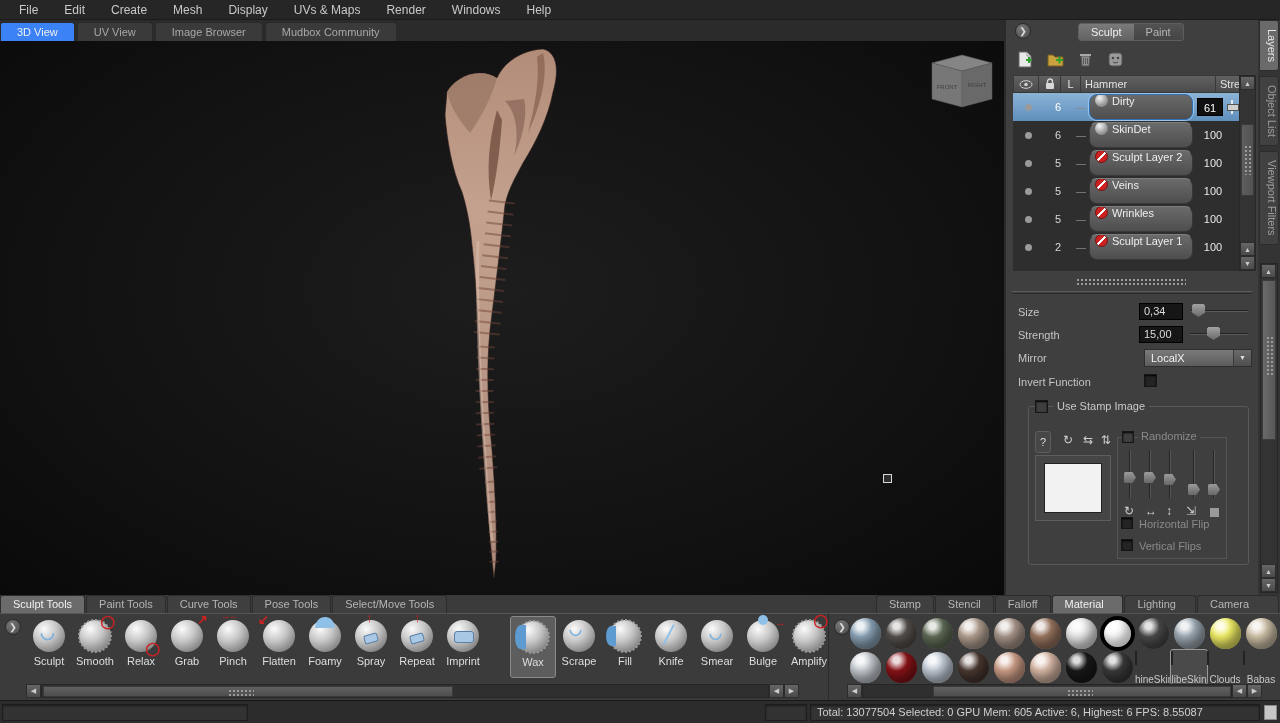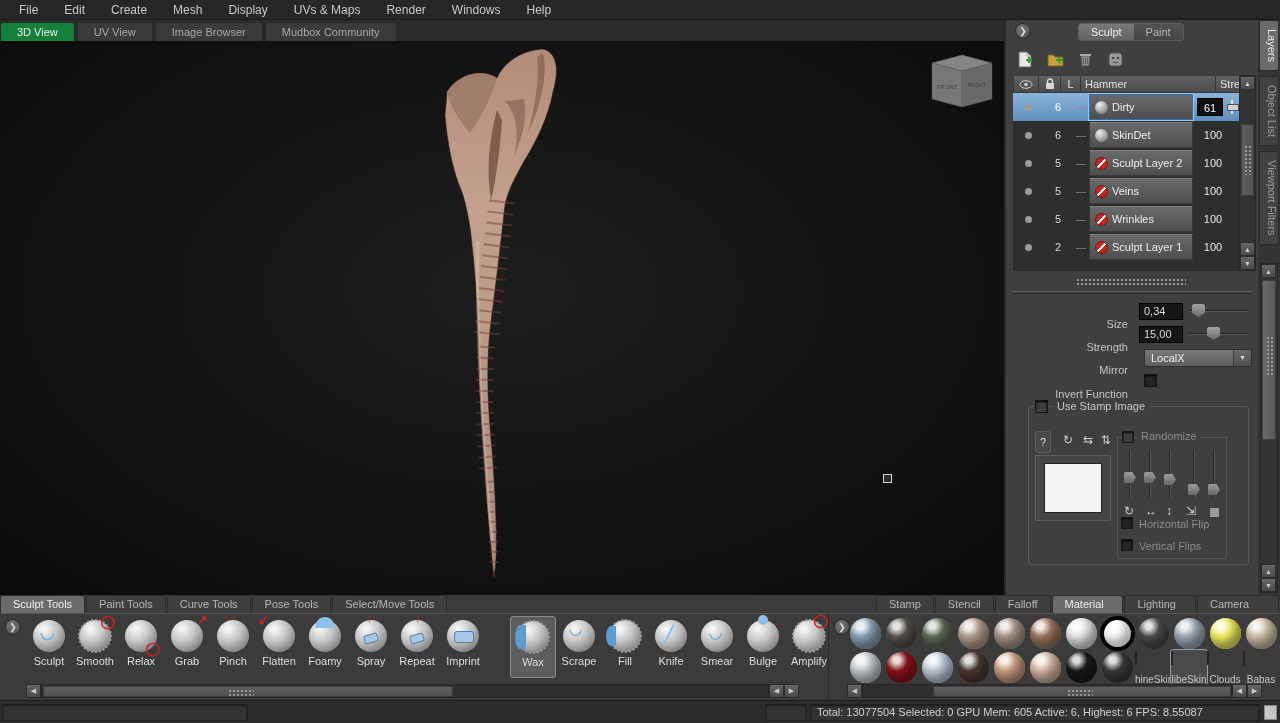--- a/index.html
+++ b/index.html
@@ -14,7 +14,7 @@
   
   #viewtabs { position:absolute; left:0; top:20px; width:1005px; height:21px; background:#2b2b2b; display:flex; align-items:flex-end; }
   .vtab { height:19px; line-height:19px; padding:0 16px; margin-right:2px; background:#3a3a3a; color:#a8a8a8; font-size:11px; border-radius:3px 3px 0 0; border:1px solid #2a2a2a; border-bottom:none; }
-  .vtab.active { background:#15803d; color:#efefef; }
+  .vtab.active { background:#3b82f6; color:#efefef; }
 
   
   #viewport { position:absolute; left:0; top:41px; width:1005px; height:554px; background:radial-gradient(ellipse at 50% 45%, #1d1d1d 0%, #121212 60%, #0a0a0a 100%); border-right:1px solid #2a2a2a; }

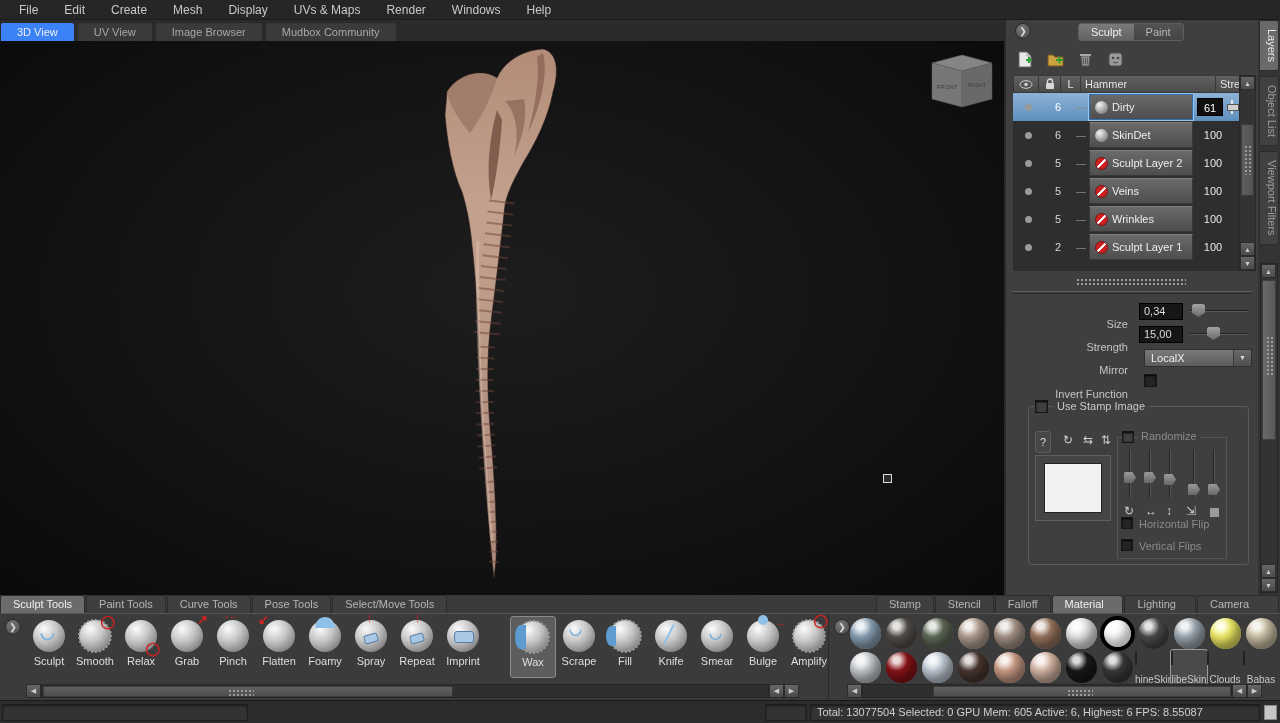--- a/index.html
+++ b/index.html
@@ -41,7 +41,7 @@
   .lvl { width:30px; text-align:center; color:#d8d8d8; font-size:11px; }
   .lrow.sel .lvl { color:#fff; }
   .dash { width:16px; color:#888; text-align:center; font-size:10px; }
-  .pill { width:104px; height:22px; border-radius:0; background:linear-gradient(#6a6a6a,#4e4e4e); border:1px solid #383838; border-top-color:#7e7e7e; display:flex; align-items:center; gap:4px; padding:12px 5px; color:#eee; font-size:11px; white-space:nowrap; overflow:hidden; }
+  .pill { width:104px; height:22px; border-radius:8px; background:linear-gradient(#6a6a6a,#4e4e4e); border:1px solid #383838; border-top-color:#7e7e7e; display:flex; align-items:flex-end; gap:4px; padding:12px 5px; color:#eee; font-size:11px; white-space:nowrap; overflow:hidden; }
   .lrow.sel .pill { border:1px solid #2f6fb4; box-shadow:0 0 0 1px #9cc4e8; }
   .val { width:40px; text-align:center; color:#e8e8e8; font-size:11px; }
   .val.edit { width:26px; margin-left:4px; background:#101010; border:1px solid #000; color:#fff; height:18px; line-height:18px; }

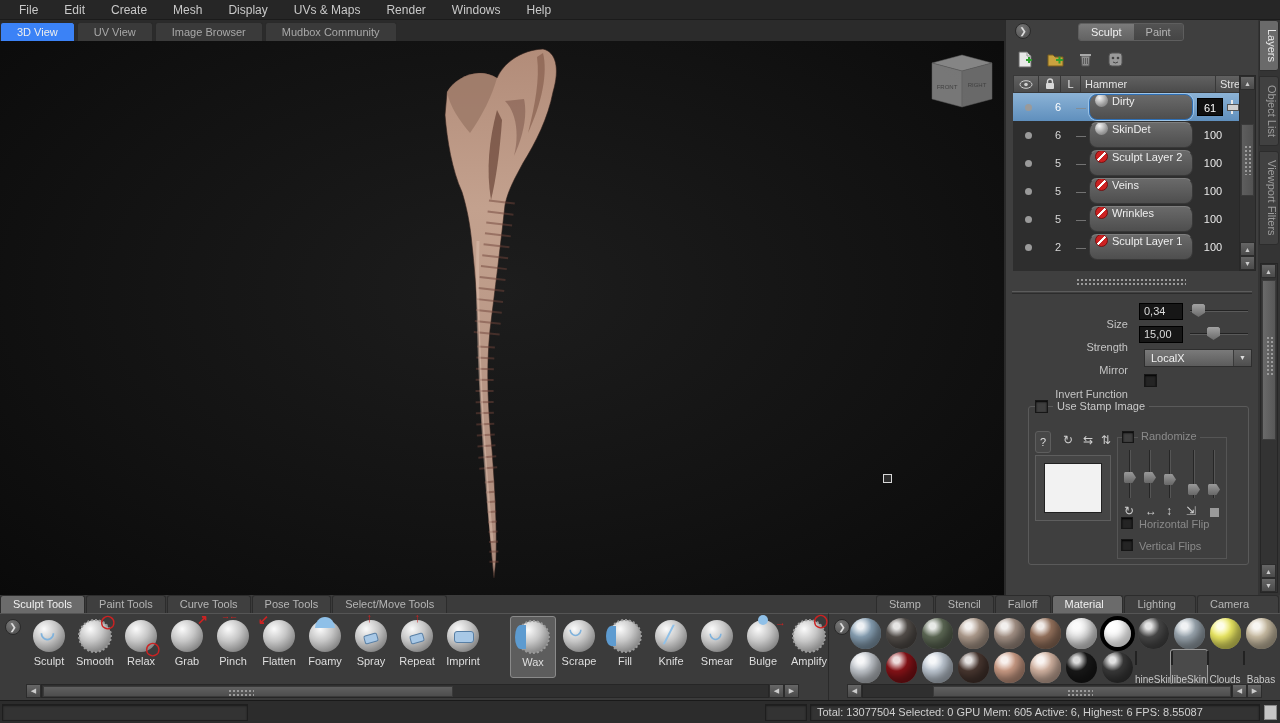--- a/index.html
+++ b/index.html
@@ -63,7 +63,7 @@
   #divider1 { position:absolute; left:6px; top:271px; width:240px; height:1px; background:#5c5c5c; box-shadow:0 2px 0 #2c2c2c; }
 
   
-  .prop-label { position:absolute; color:#c4c4c4; font-size:11px; text-align:right; width:110px;margin-top:12px; }
+  .prop-label { position:absolute; color:#c4c4c4; font-size:11px; width:110px; }
   .numbox { position:absolute; width:44px; height:17px; background:#161616; border:1px solid #000; color:#dcdcdc; font-size:11px; padding:1px 4px; }
   .slider { position:absolute; width:58px; height:13px; }
   .slider .track { position:absolute; left:0; top:6px; width:100%; height:2px; background:#232323; border-bottom:1px solid #5a5a5a; }

